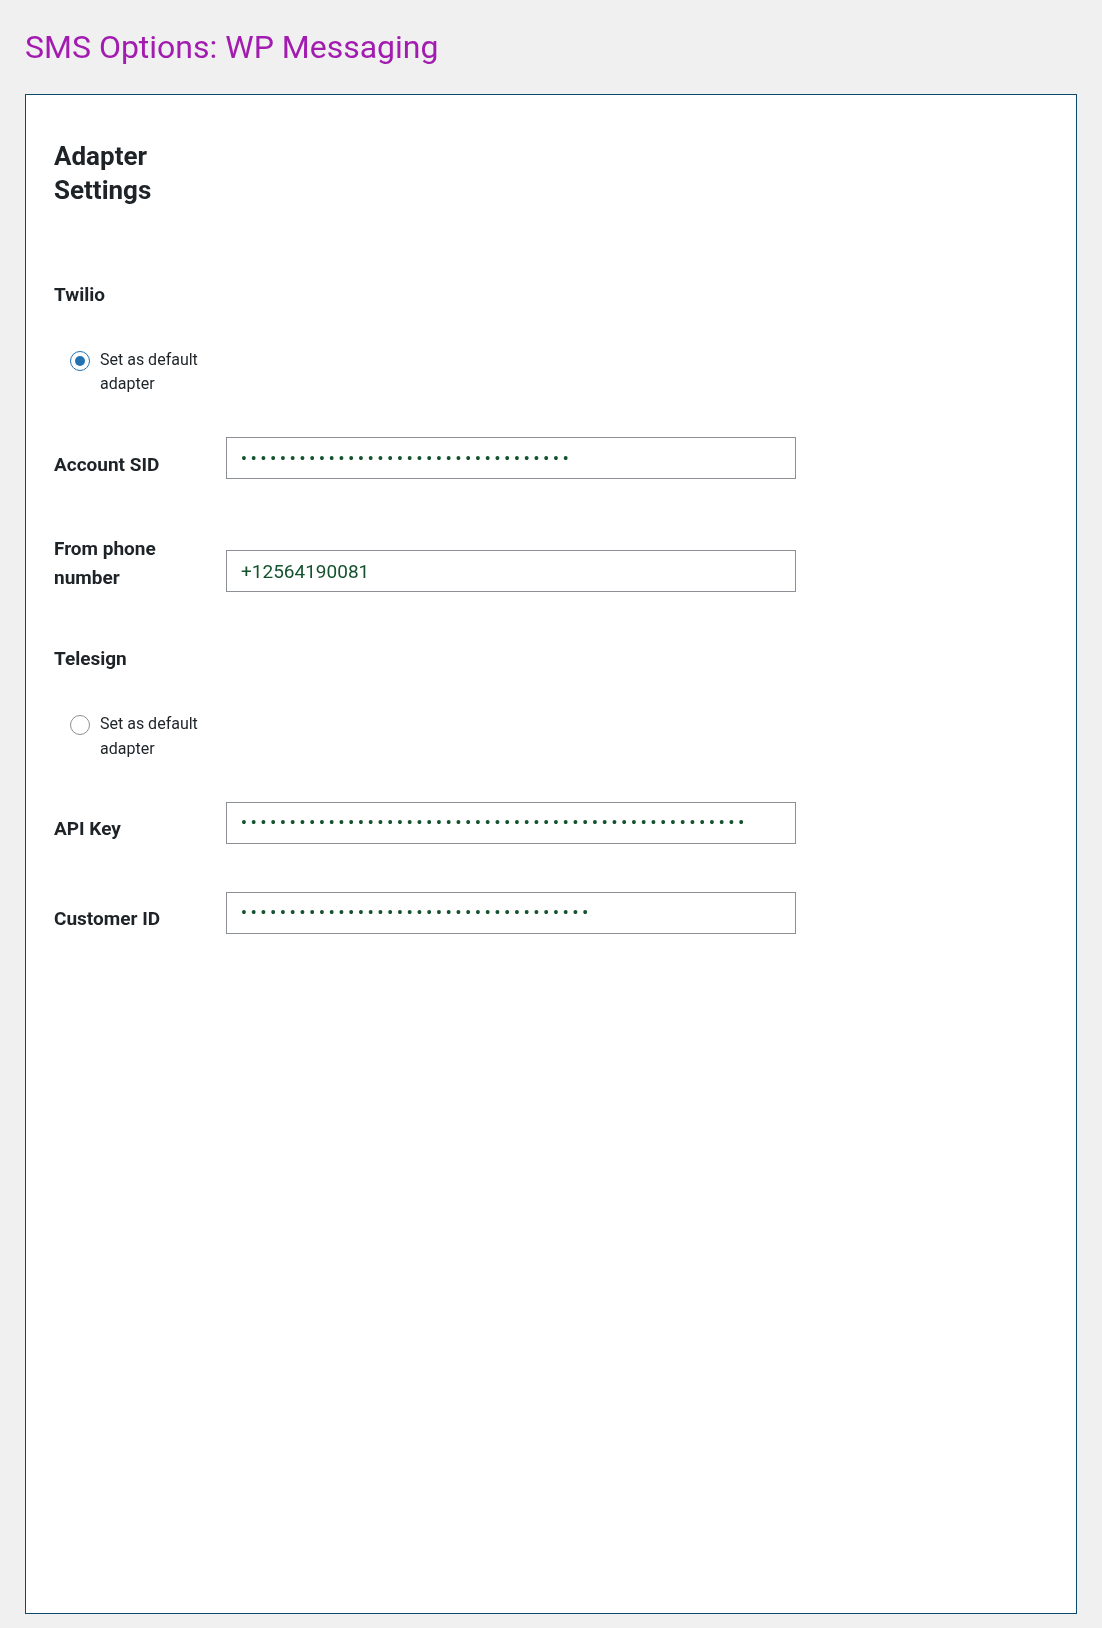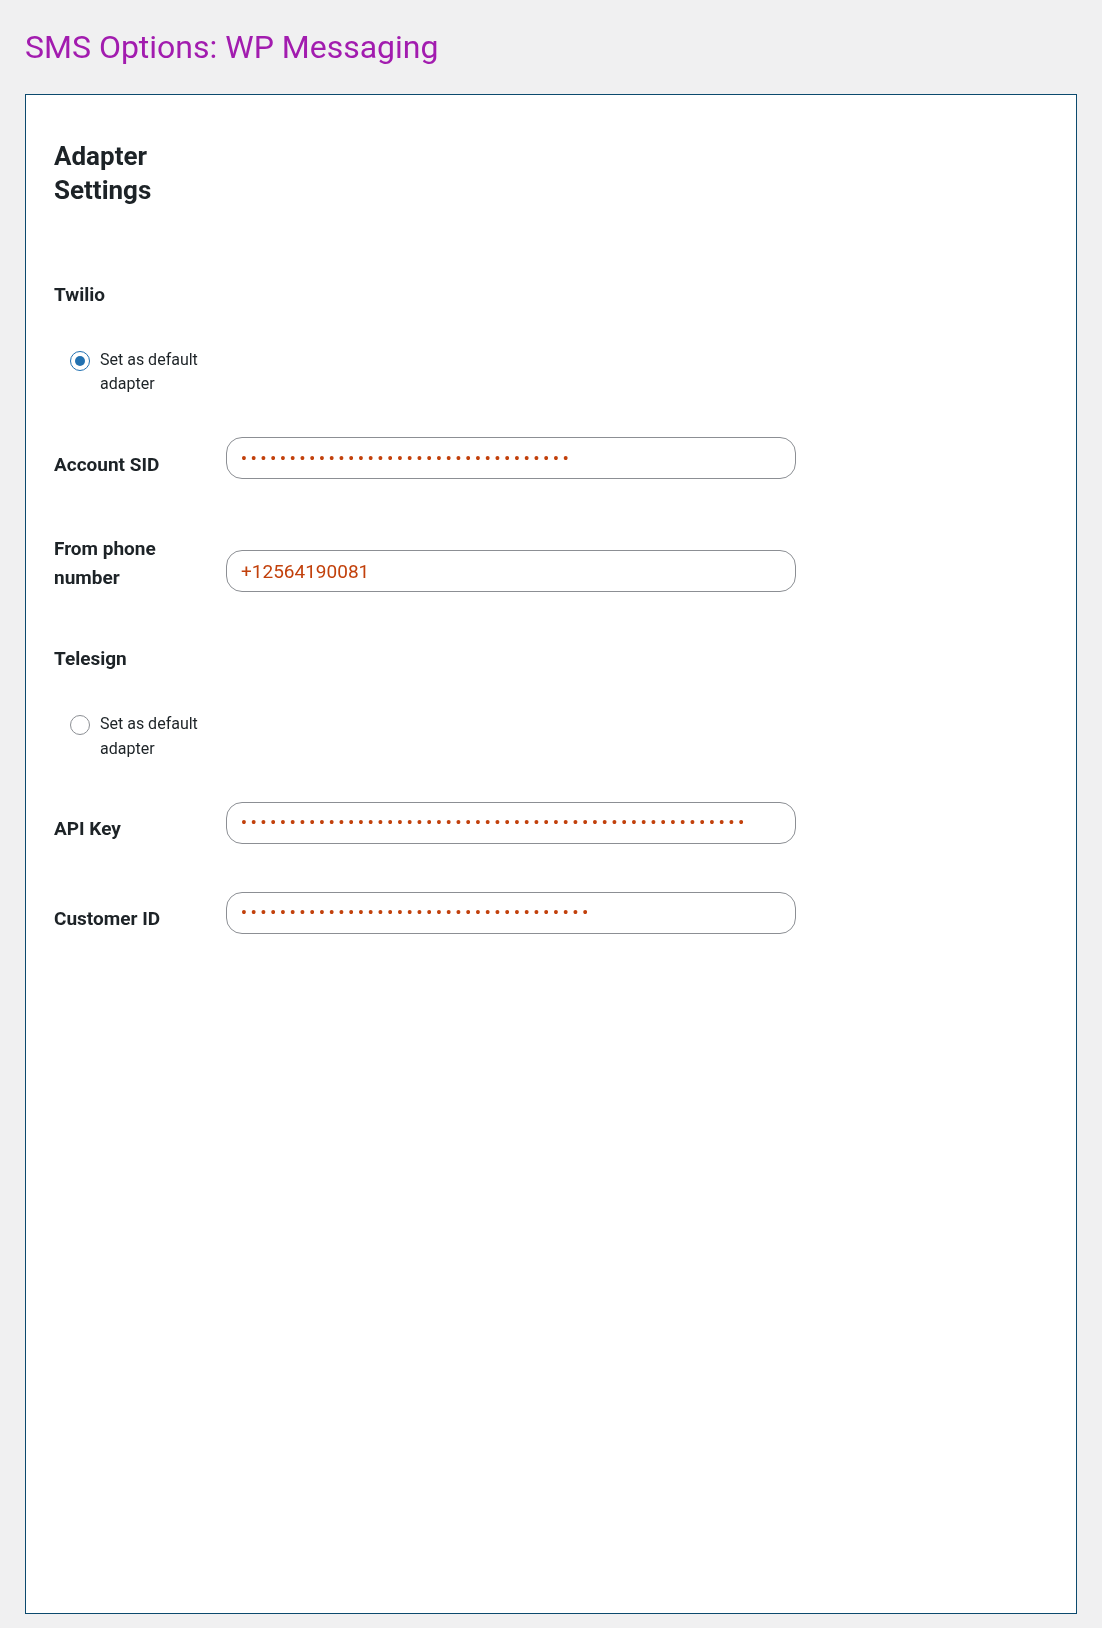--- a/index.html
+++ b/index.html
@@ -106,12 +106,12 @@
       width: 100%;
       height: 42px;
       border: 1px solid #8c8f94;
-      border-radius: 16px;
+      border-radius: 0;
       padding: 0 14px;
       font-size: 19px;
       font-family: inherit;
       background: #fff;
-      color: #c2410c;
+      color: #14532d;
     }
     .password-input {
       letter-spacing: 4px;

